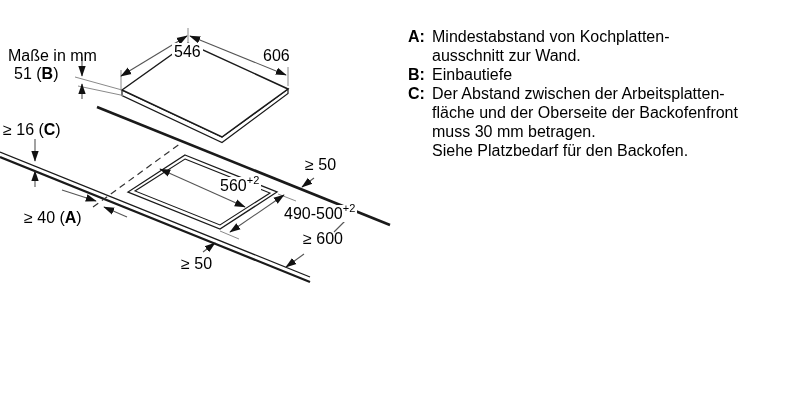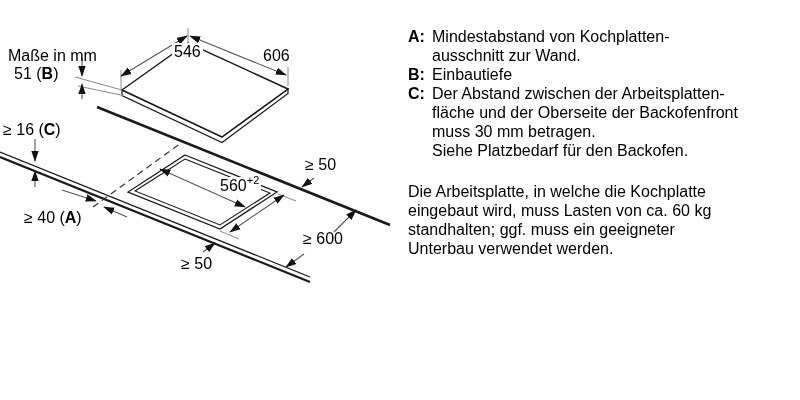--- a/index.html
+++ b/index.html
@@ -116,10 +116,6 @@
 muss 30 mm betragen.
 Siehe Platzbedarf für den Backofen.</div>
     </div>
-    <div id="note-paragraph">Die Arbeitsplatte, in welche die Kochplatte
-eingebaut wird, muss Lasten von ca. 60 kg
-standhalten; ggf. muss ein geeigneter
-Unterbau verwendet werden.</div>
   </div>
 
 </div>

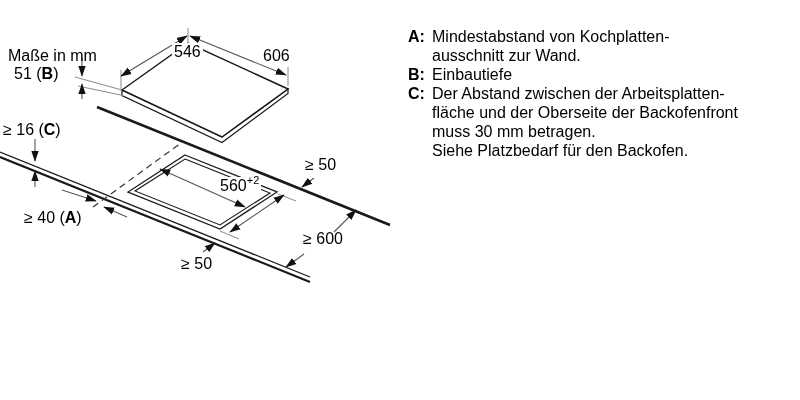--- a/index.html
+++ b/index.html
@@ -91,6 +91,8 @@
   <div class="lbl bg" style="left:182px;top:177px;">
     <span>560</span><sup>+2</sup></div>
 
+  <div class="lbl bg" style="left:246px;top:205px;">
+    <span>490-500</span><sup>+2</sup></div>
 
   <div class="lbl" style="left:305px;top:156px;">
     <span>≥ 50</span></div>

